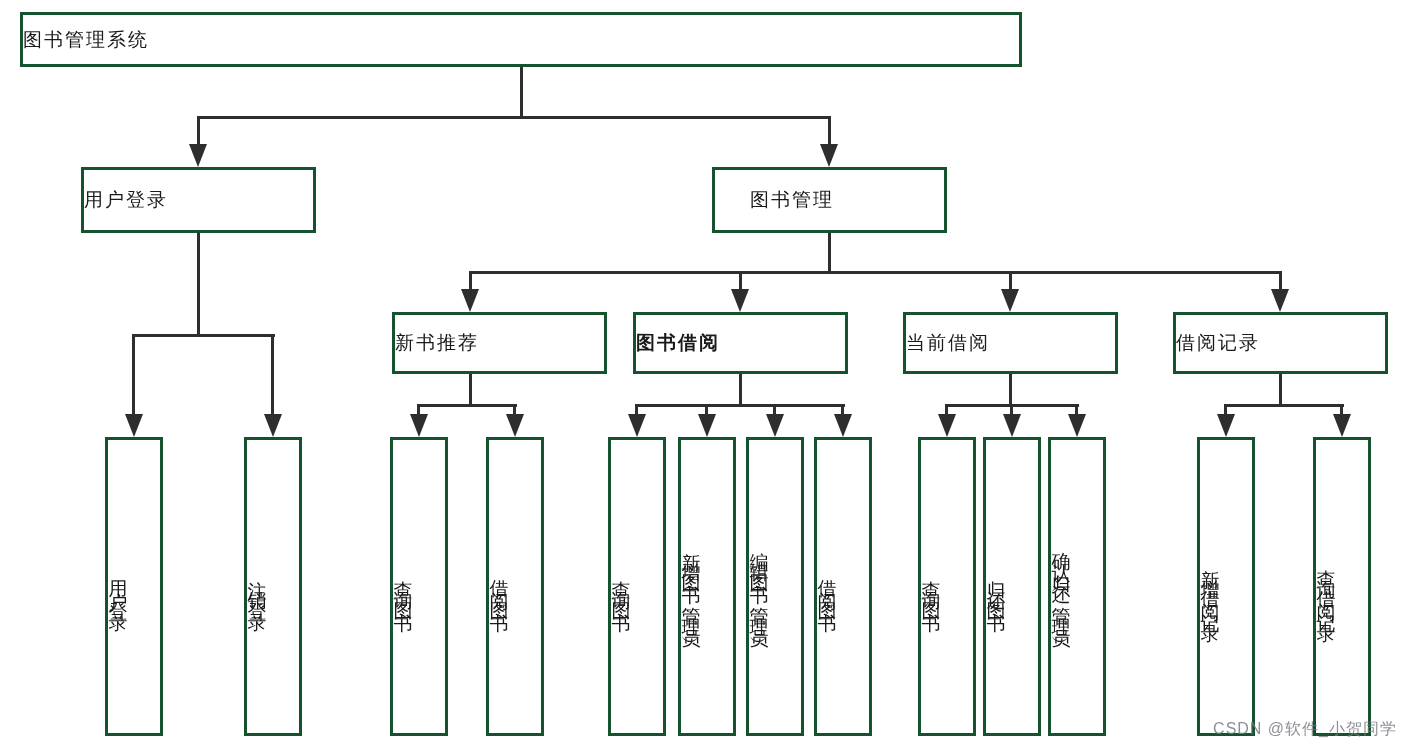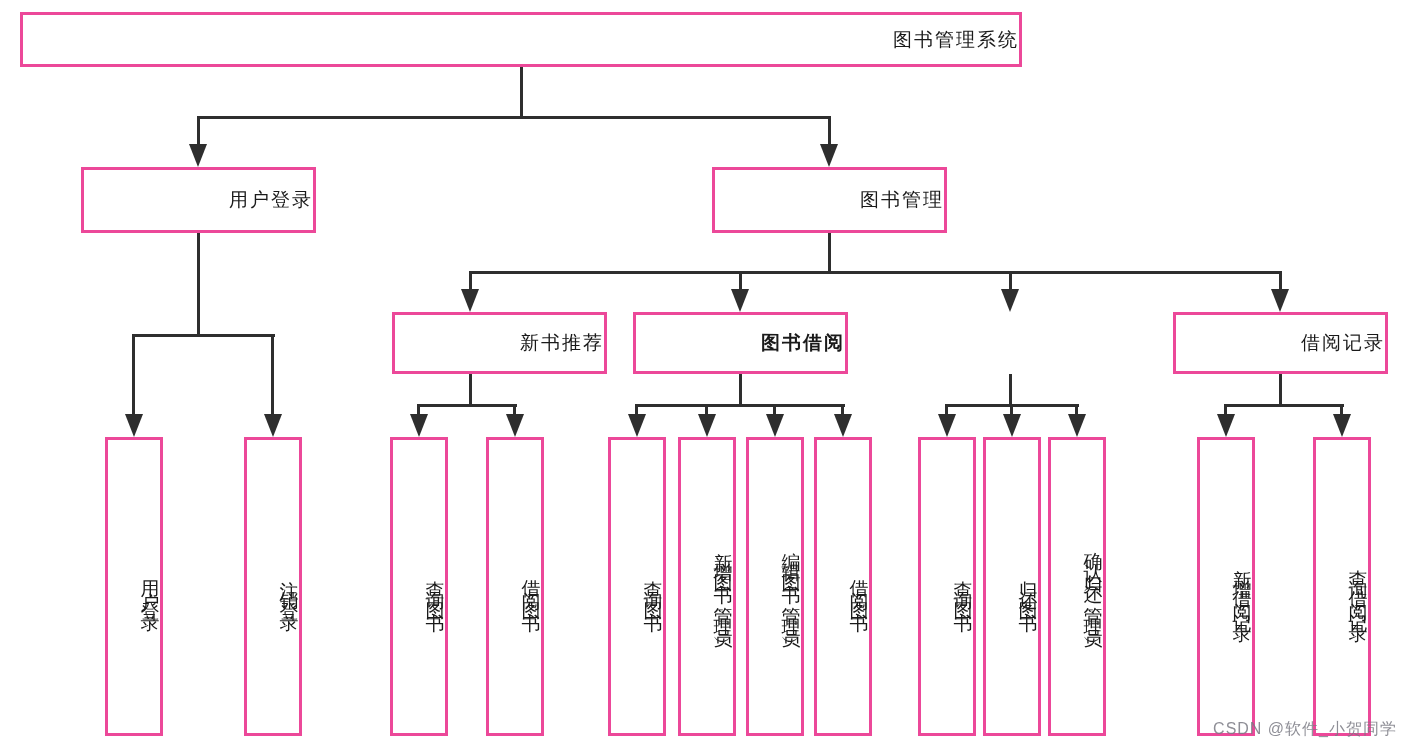--- a/index.html
+++ b/index.html
@@ -19,11 +19,11 @@
   .box {
     position: absolute;
     background: #ffffff;
-    border: 3px solid #ec4899;
+    border: 3px solid #14532d;
     box-sizing: border-box;
     display: flex;
     align-items: center;
-    justify-content: flex-end;
+    justify-content: flex-start;
   }
   .hbox span {
     font-size: 19px;

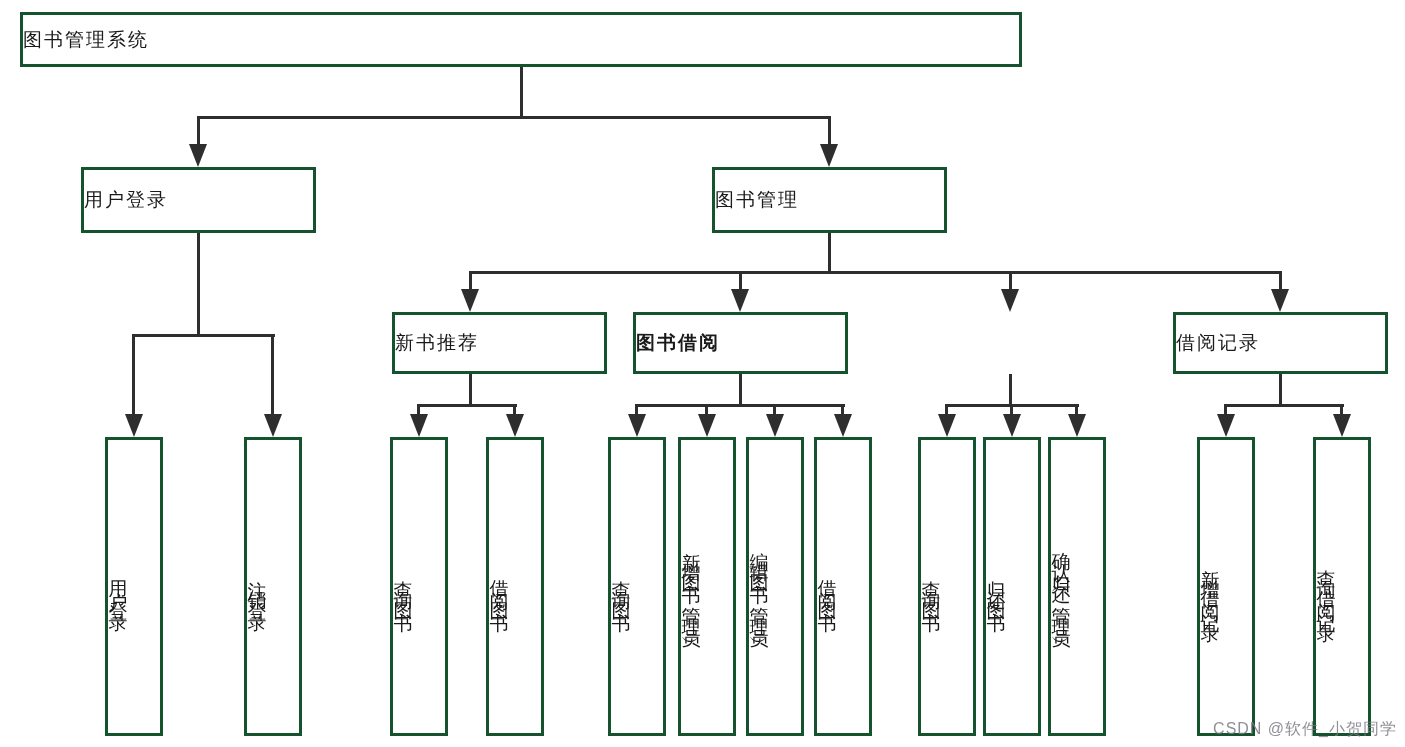--- a/index.html
+++ b/index.html
@@ -90,7 +90,7 @@
   <div class="box hbox" style="left:81px; top:167px; width:235px; height:66px;">
     <span>用户登录</span>
   </div>
-  <div class="box hbox" style="left:712px; top:167px; width:235px; height:66px;">
+  <div class="box hbox" style="left:712px; top:167px; width:235px; height:66px;padding-left:35px;">
     <span>图书管理</span>
   </div>
 

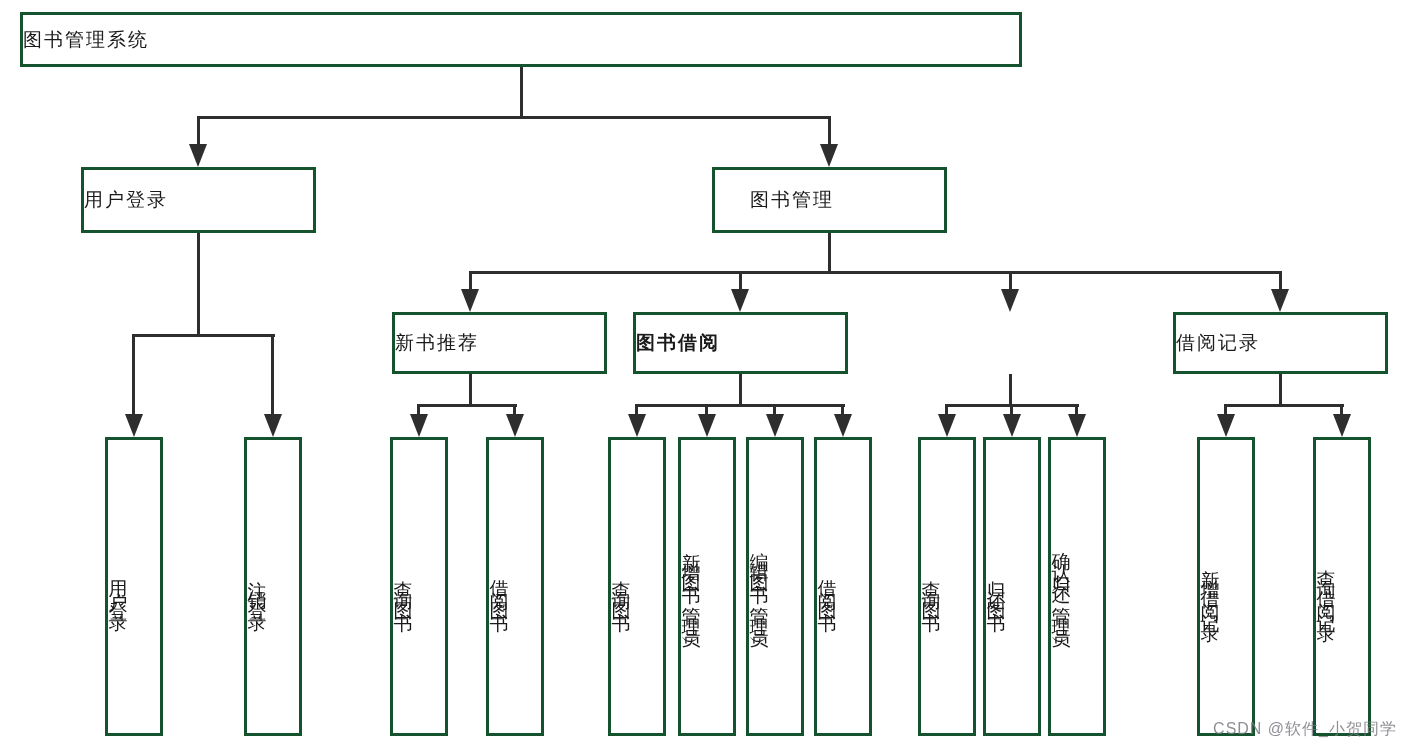--- a/index.html
+++ b/index.html
@@ -122,6 +122,9 @@
   <div class="box hbox" style="left:633px; top:312px; width:215px; height:62px;font-weight:bold;">
     <span>图书借阅</span>
   </div>
+  <div class="box hbox" style="left:903px; top:312px; width:215px; height:62px;">
+    <span>当前借阅</span>
+  </div>
   <div class="box hbox" style="left:1173px; top:312px; width:215px; height:62px;font-family:Liberation Mono, monospace;">
     <span>借阅记录</span>
   </div>

